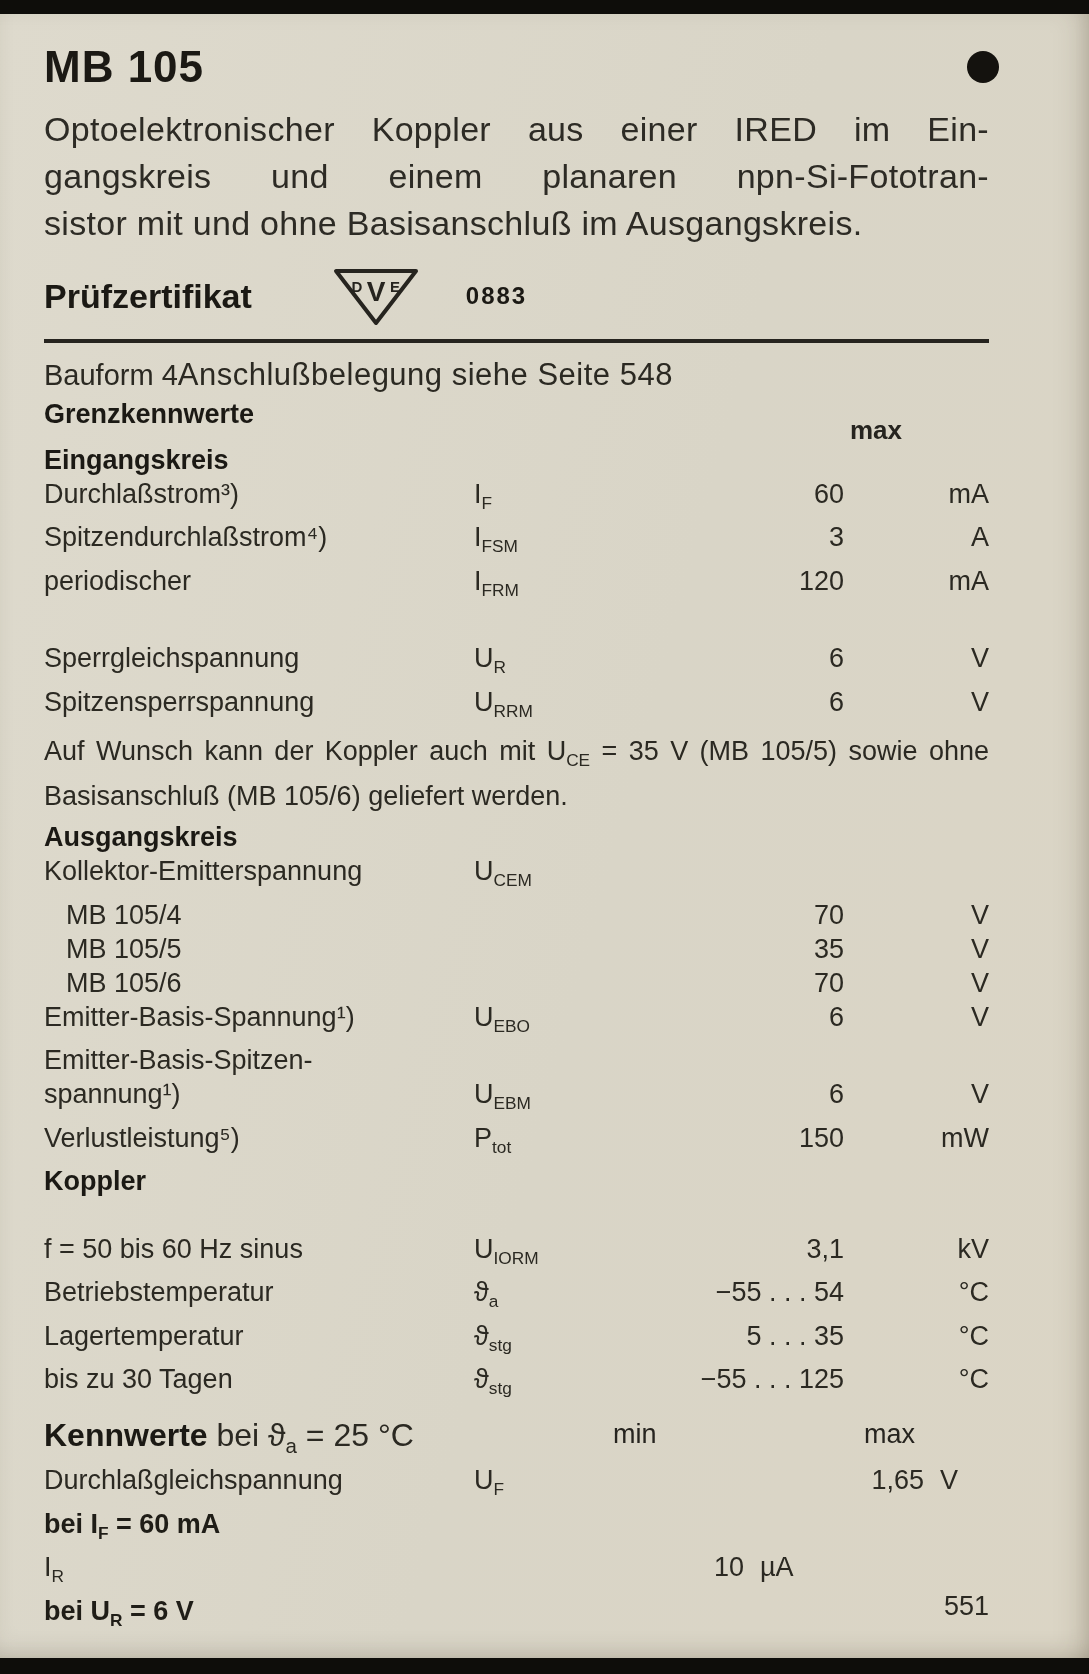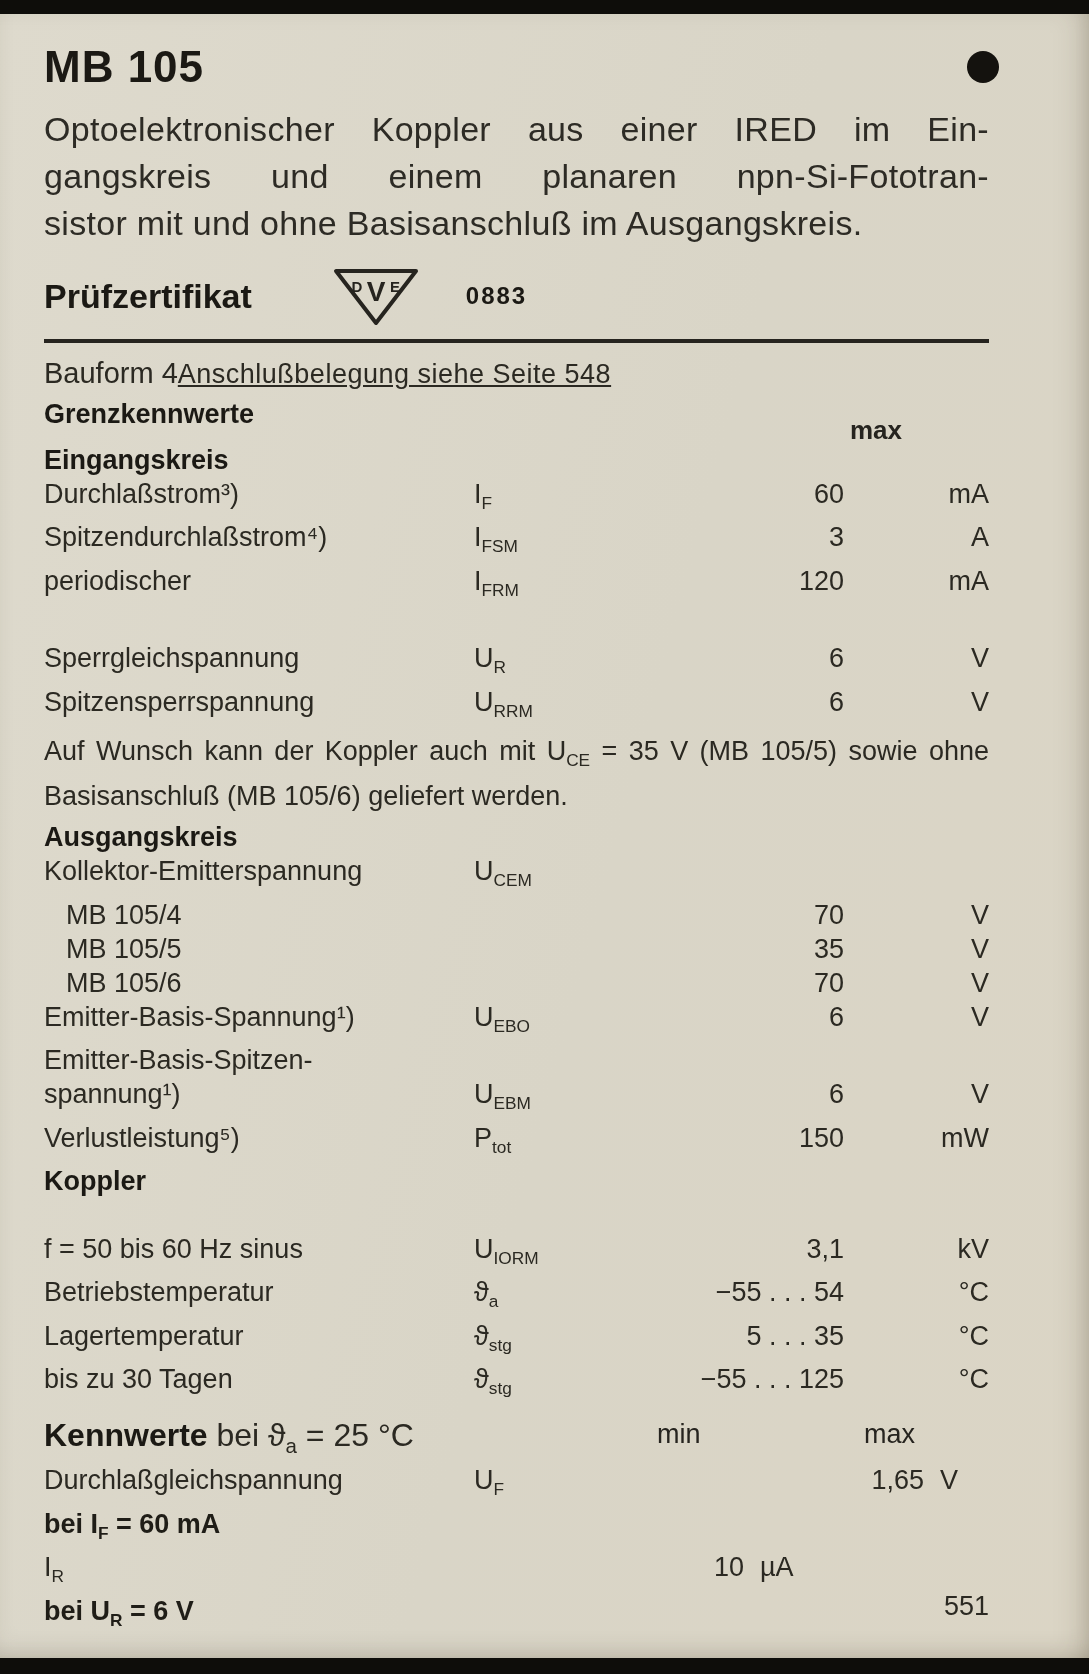--- a/index.html
+++ b/index.html
@@ -34,7 +34,7 @@
 
   .bauform-row{margin-top:14px;display:flex;align-items:baseline;height:34px;}
   .bauform{font-size:29px;color:#2b2922;}
-  .pinout{font-size:27px;color:#2b2922;letter-spacing:.5px;text-decoration:underline;}
+  .pinout{font-size:31px;color:#2b2922;letter-spacing:.5px;}
 
   .grenz-head{position:relative;margin-top:8px;height:44px;}
   .grenz-title{font-size:27px;font-weight:bold;color:#1b1914;}

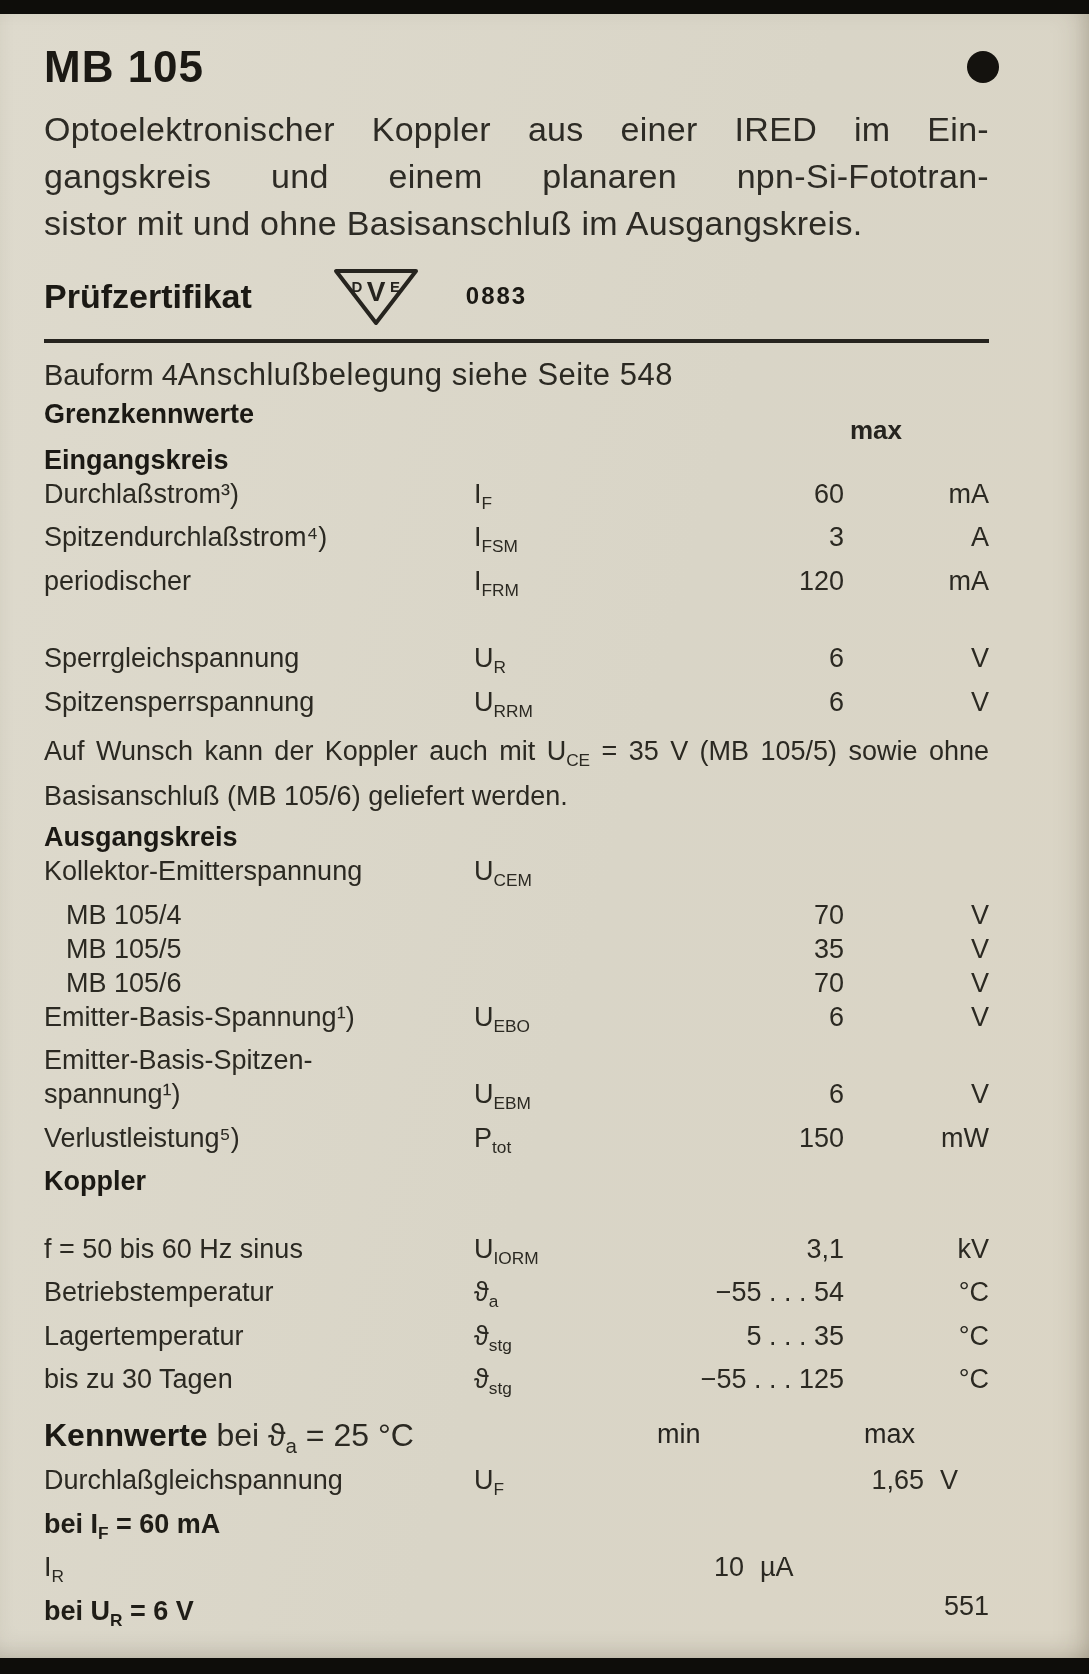--- a/index.html
+++ b/index.html
@@ -56,7 +56,7 @@
   .kenn-head{position:relative;margin-top:12px;height:46px;font-size:27px;}
   .kenn-title{font-size:32px;color:#2b2922;}
   .kenn-title b{color:#1b1914;}
-  .kenn-min{position:absolute;left:613px;top:2px;}
+  .kenn-min{position:absolute;left:569px;top:2px;}
   .kenn-max{position:absolute;left:820px;top:2px;}
 
   .krow-host .row{grid-template-columns:430px 160px 110px 180px 1fr;}

